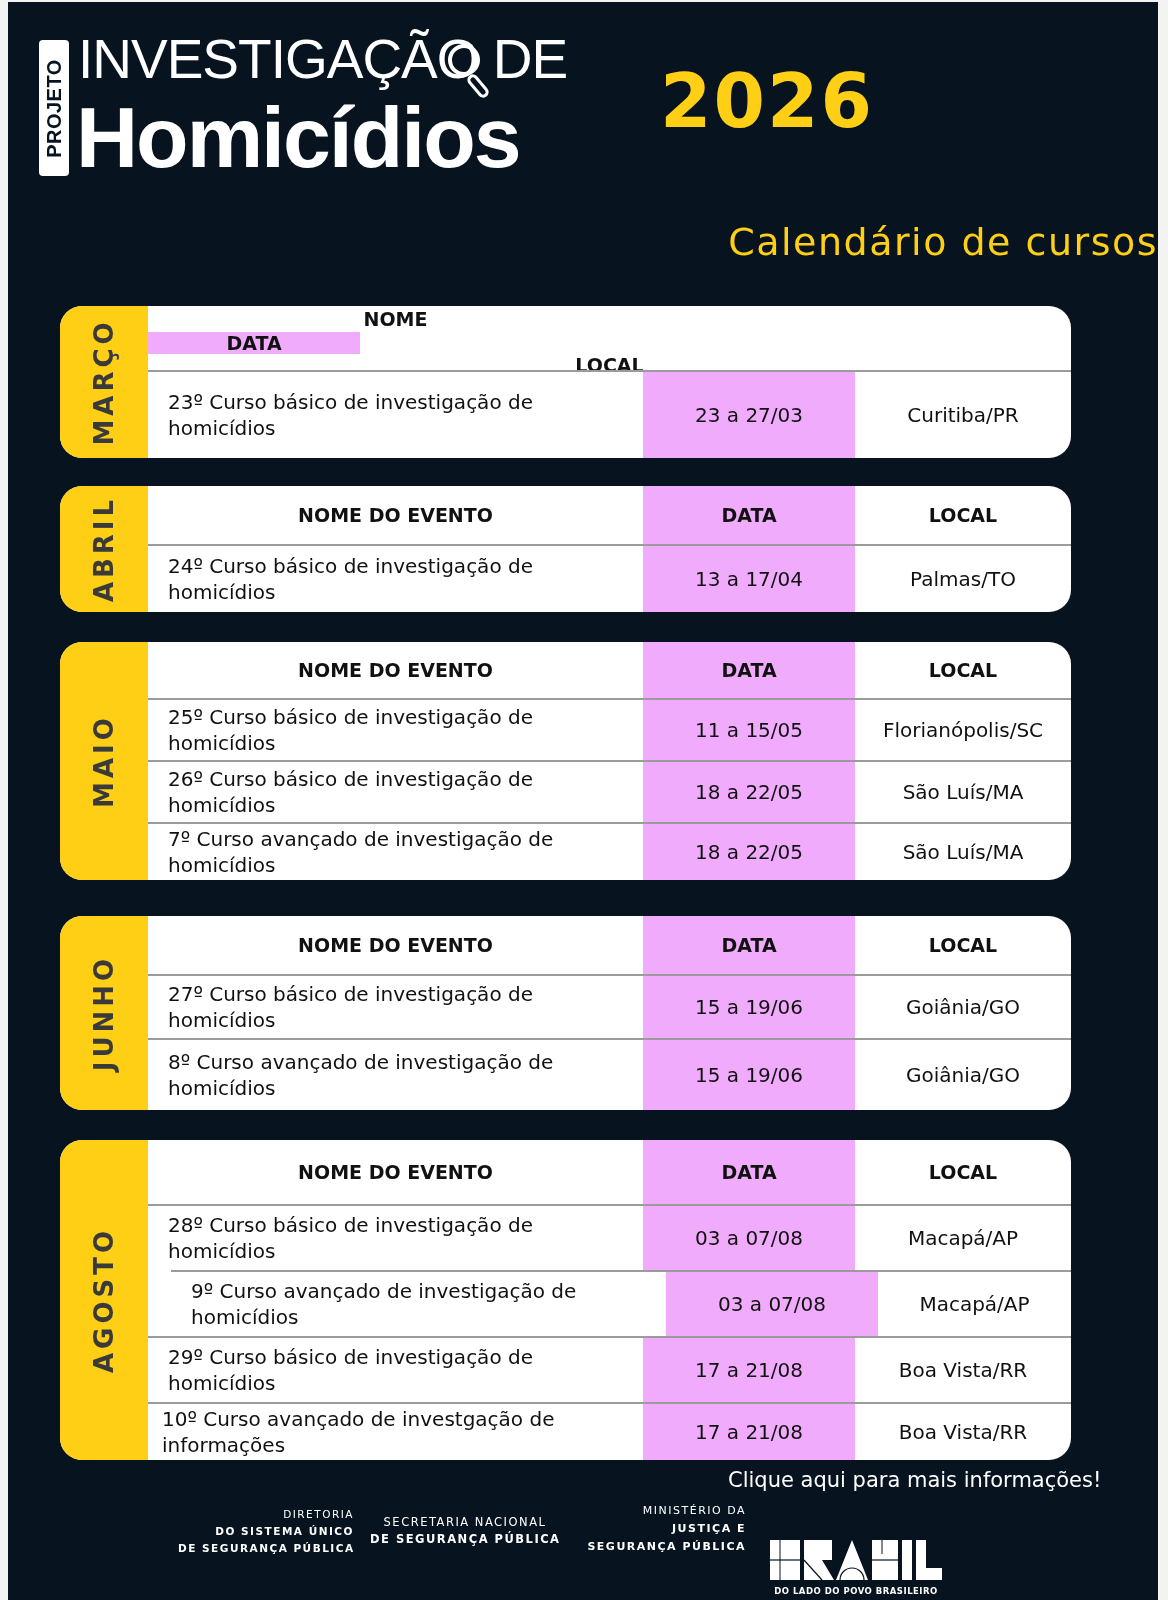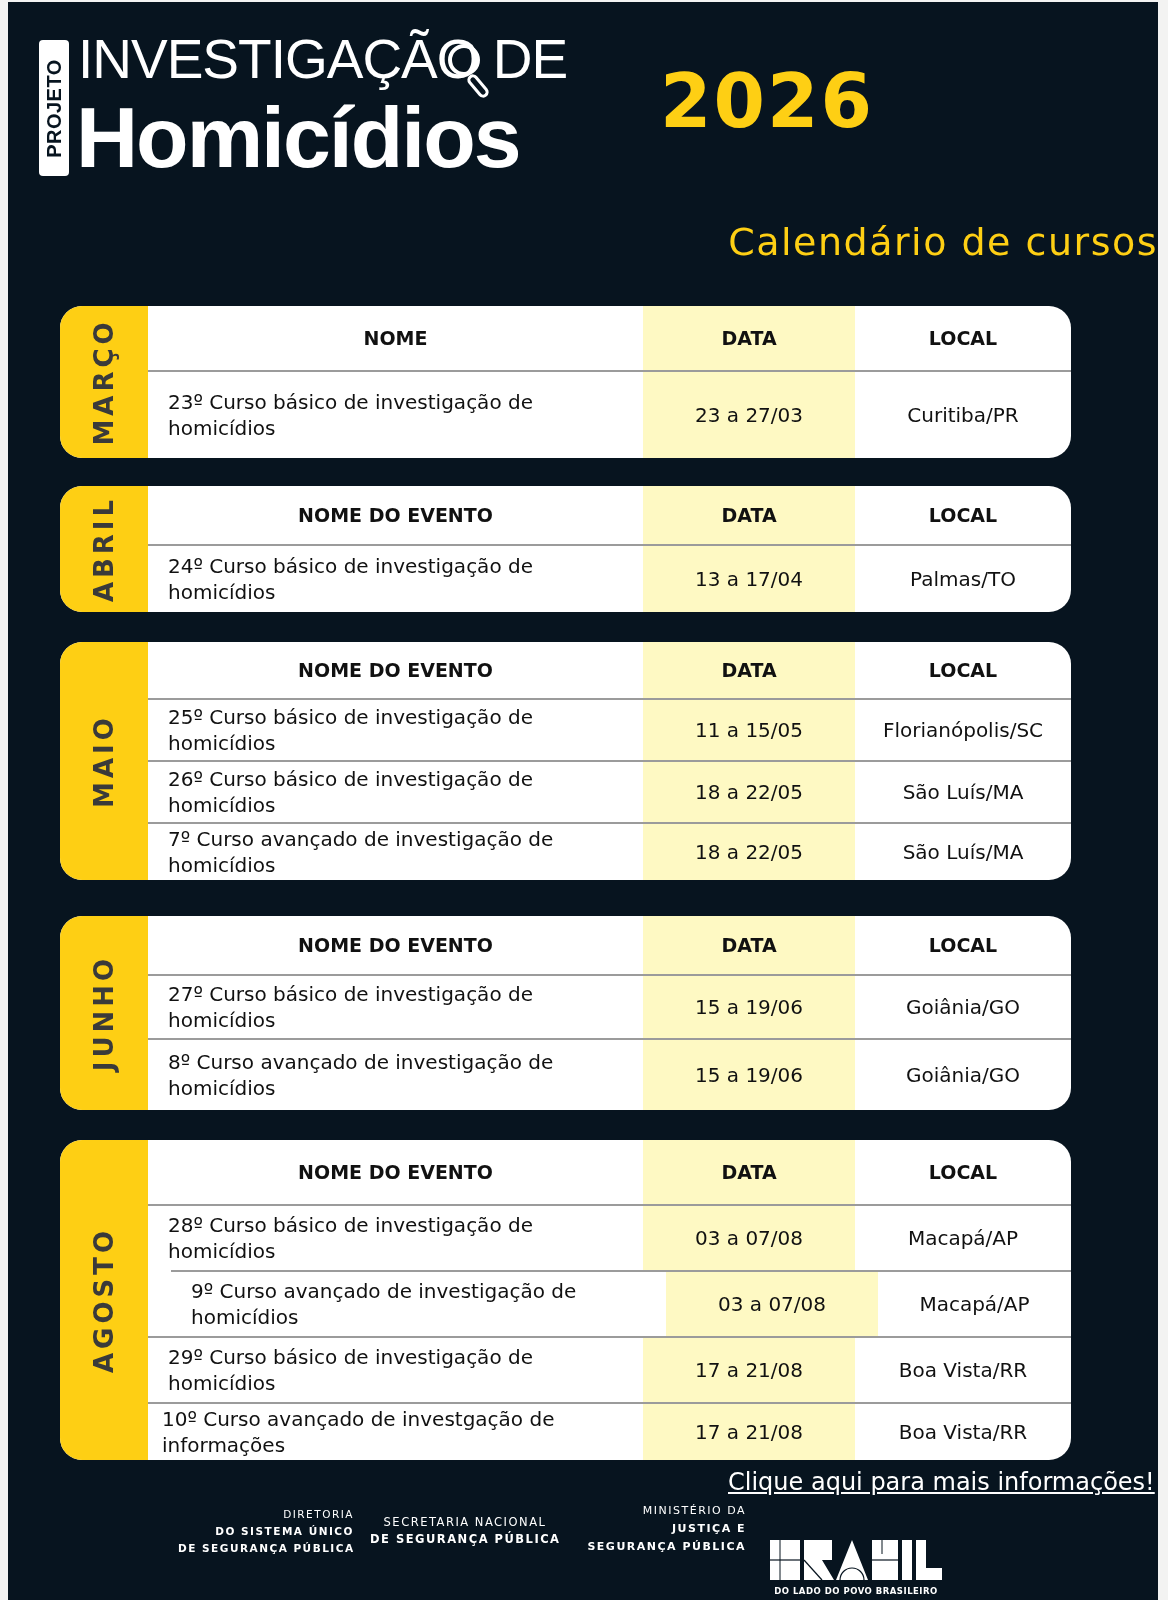--- a/index.html
+++ b/index.html
@@ -96,7 +96,7 @@
         <span>MARÇO</span>
       </div>
     <div class="tbl">
-      <div class="row head" style="height:64px;">
+      <div class="row head" style="height:64px;flex-direction:column;">
         <div class="cell c-name">NOME</div>
         <div class="cell c-date">DATA</div>
         <div class="cell c-local">LOCAL</div>

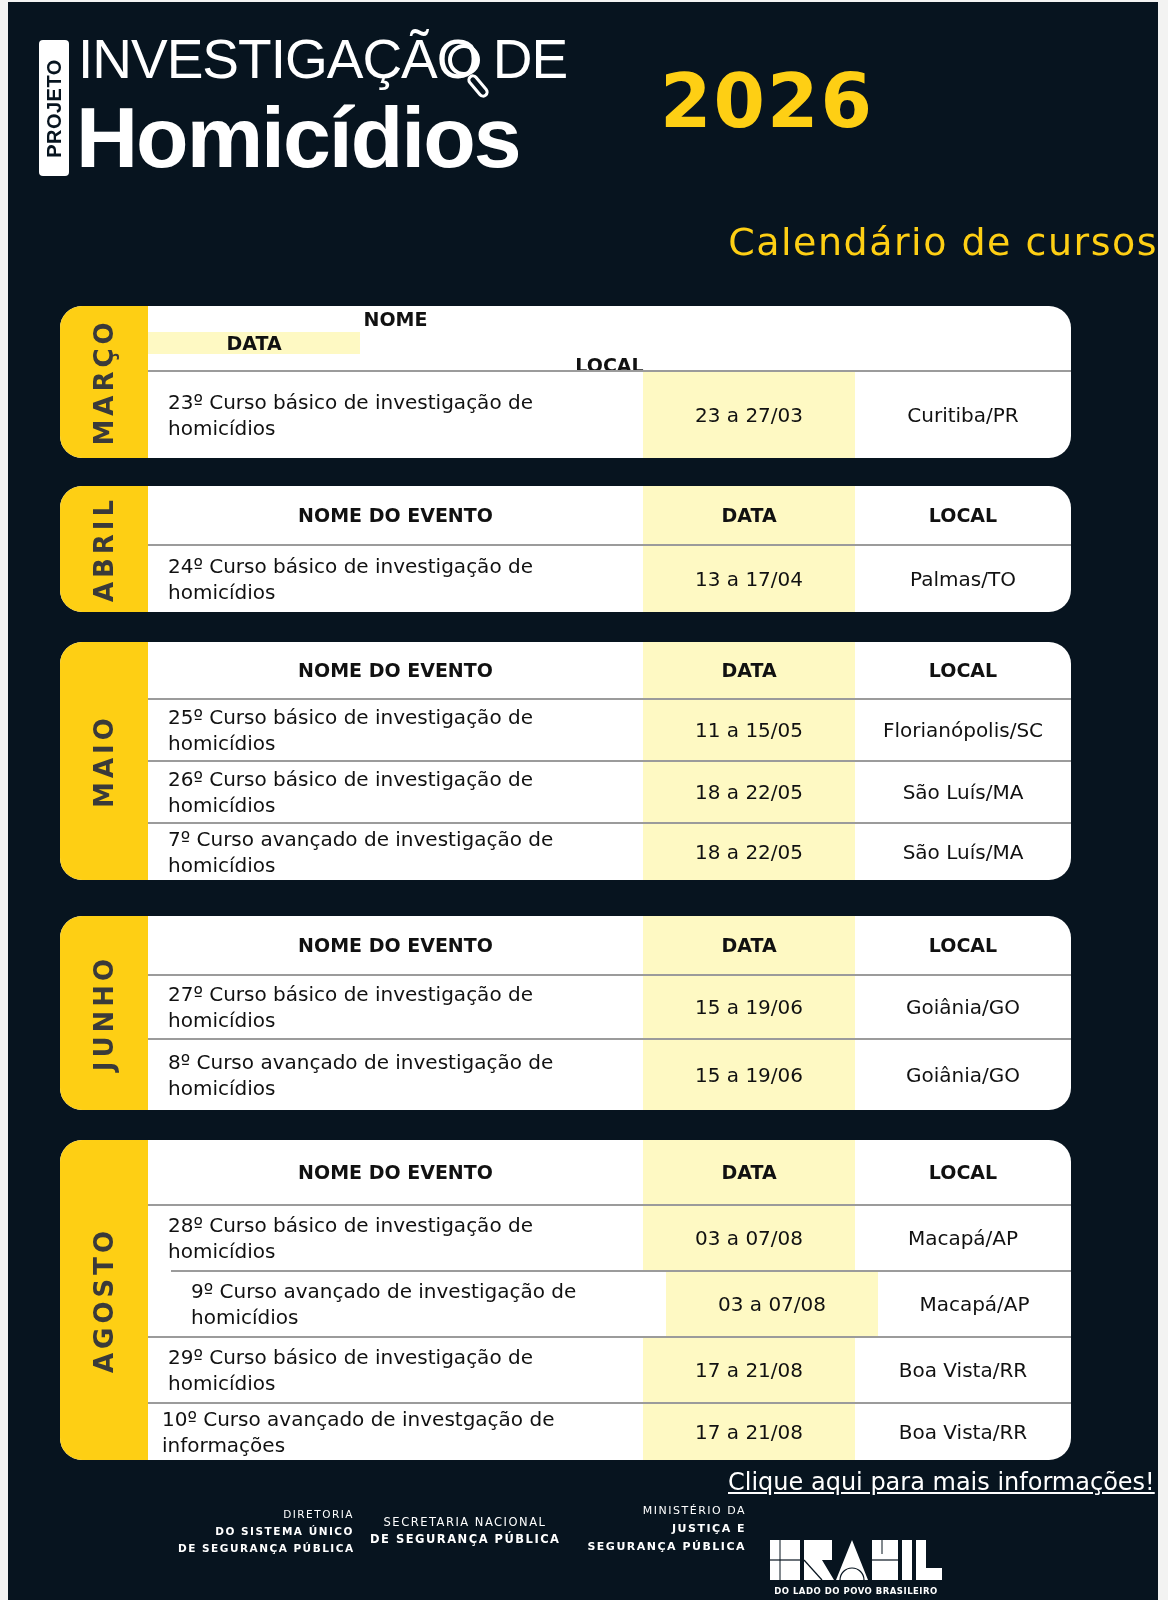--- a/index.html
+++ b/index.html
@@ -59,7 +59,7 @@
   .row.head { border-top: none; }
   .cell { display: flex; align-items: center; }
   .c-name { width: 495px; padding-left: 20px; font-size: 20px; color: #111; line-height: 26px; }
-  .c-date { width: 212px; background: #fef9c3; justify-content: center; font-size: 20px; color: #111; }
+  .c-date { width: 212px; background: #f0abfc; justify-content: center; font-size: 20px; color: #111; }
   .c-local { flex: 1; justify-content: center; font-size: 20px; color: #111; border-radius: 9px; }
   .head .cell { font-weight: 700; font-size: 19px; color: #111; justify-content: center; }
   .head .c-name { padding-left: 0; }

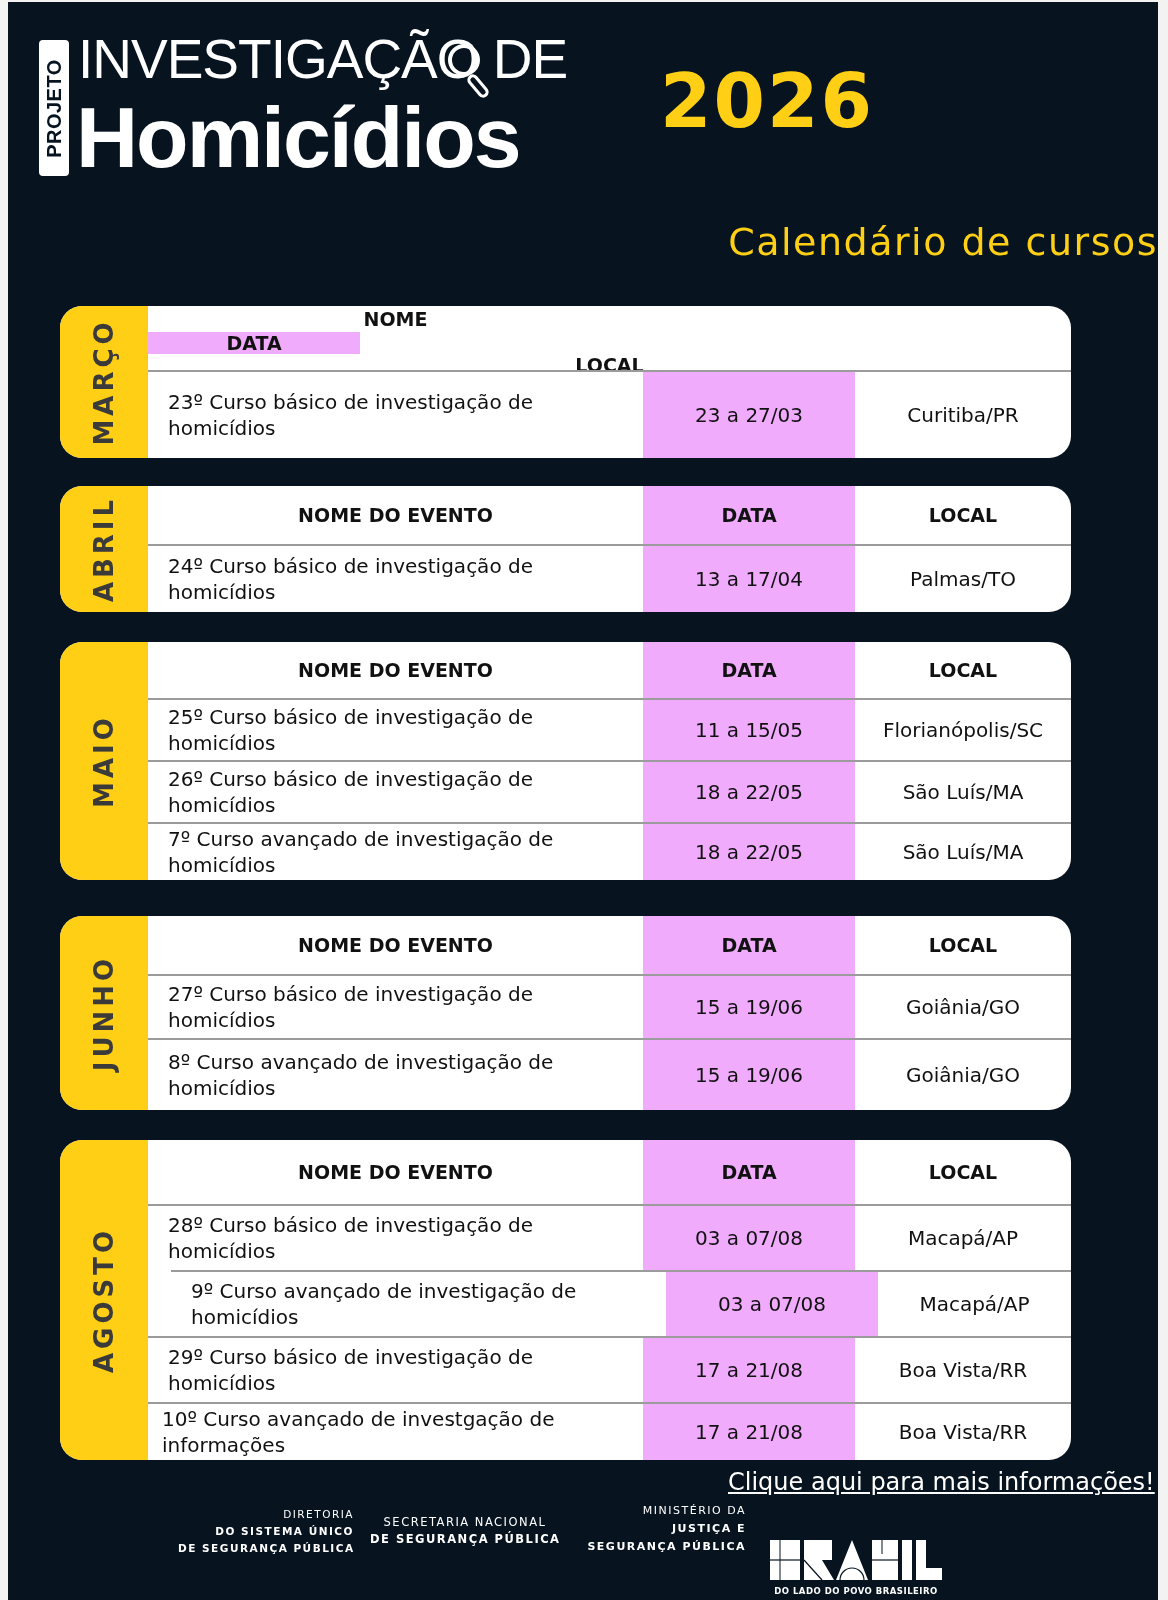--- a/index.html
+++ b/index.html
@@ -66,7 +66,7 @@
   
   .more-link {
     position: absolute; left: 720px; top: 1466px;
-    font-size: 24px; color: #fff; text-decoration: underline; white-space: nowrap;
+    font-size: 21px; color: #fff; white-space: nowrap;
   }
   .org { position: absolute; text-align: right; color: #fff; font-size: 10.5px; line-height: 17px; letter-spacing: 1.5px; white-space: nowrap; }
   .org .b { font-weight: 700; }

